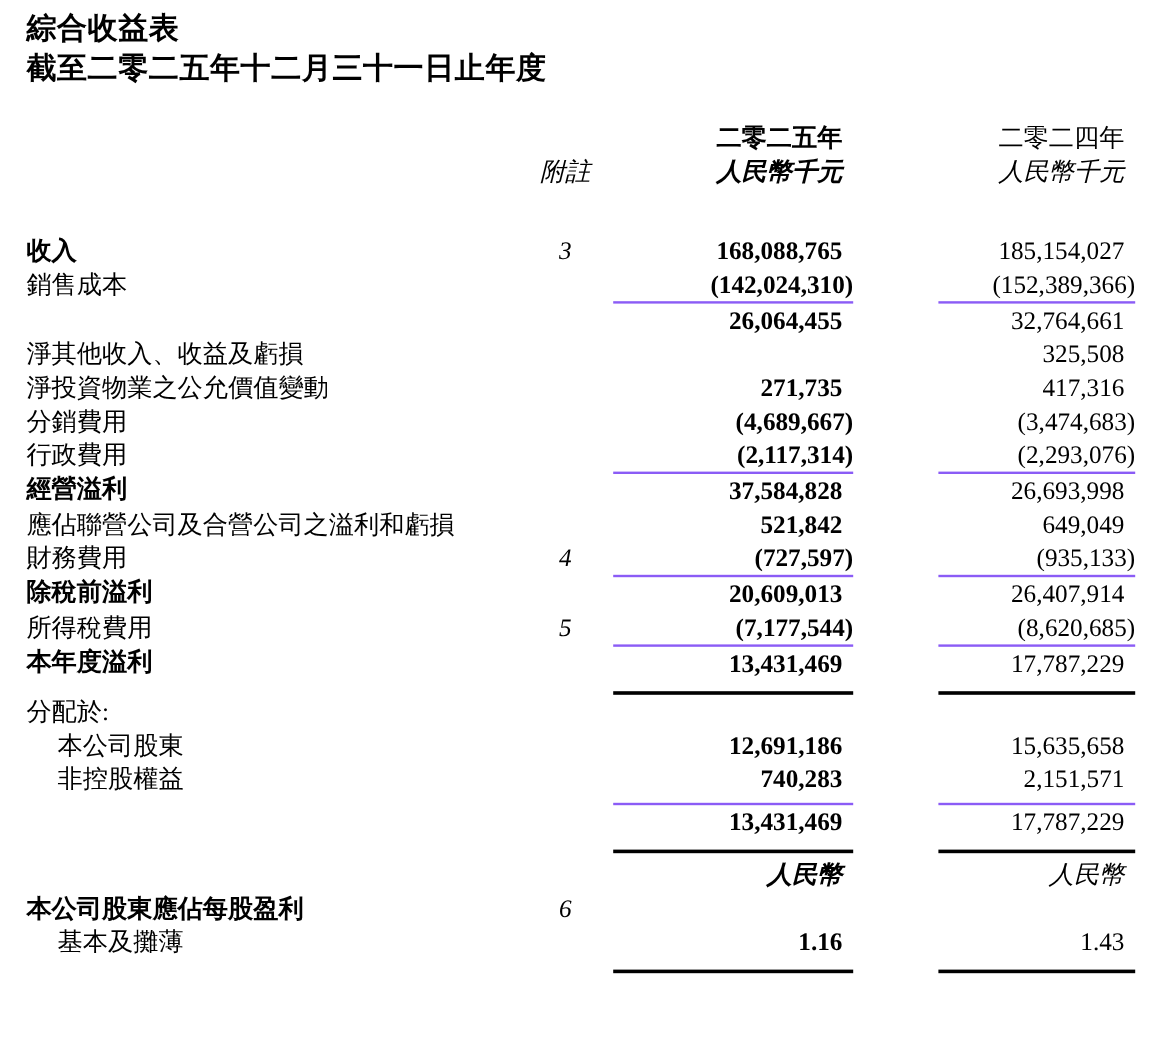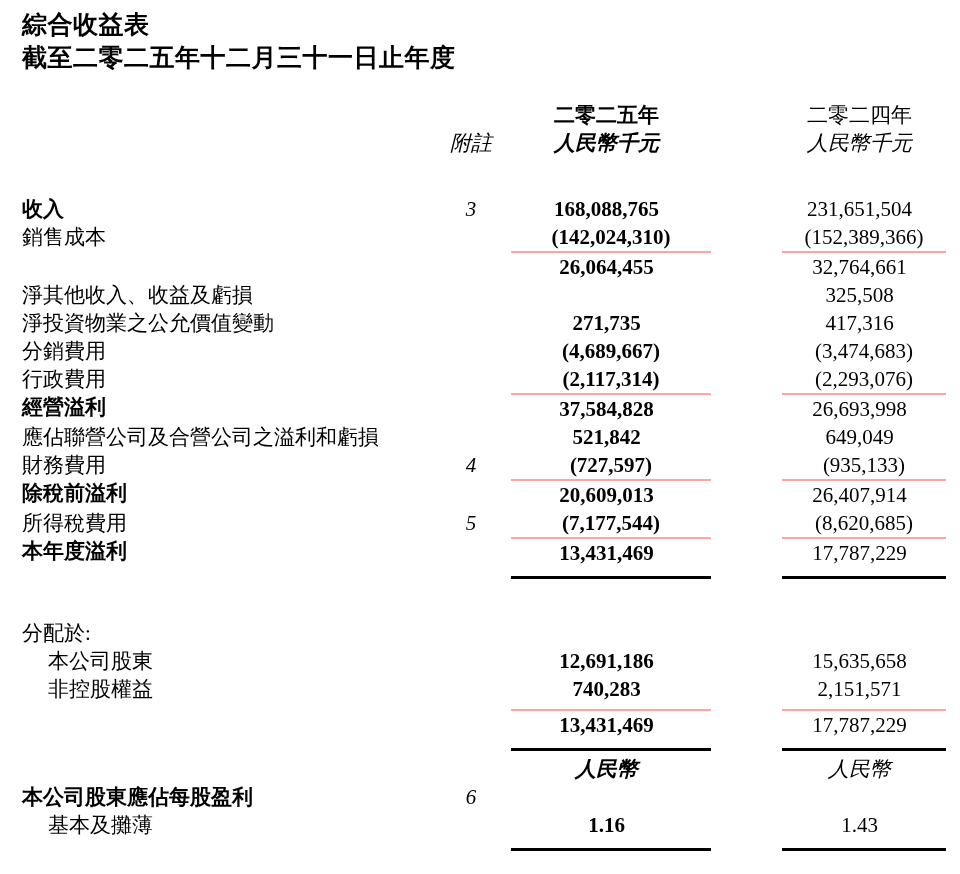--- a/index.html
+++ b/index.html
@@ -33,7 +33,7 @@
   .note { width: 60px; text-align: center; font-style: italic; }
   .sp1 { width: 10px; }
   .sp2 { width: 71px; }
-  .val { text-align: center; padding-right: 9px; }
+  .val { text-align: right; padding-right: 9px; }
   .val1 { width: 200px; }
   .val2 { width: 164px; }
   .val.neg { padding-right: 0; }

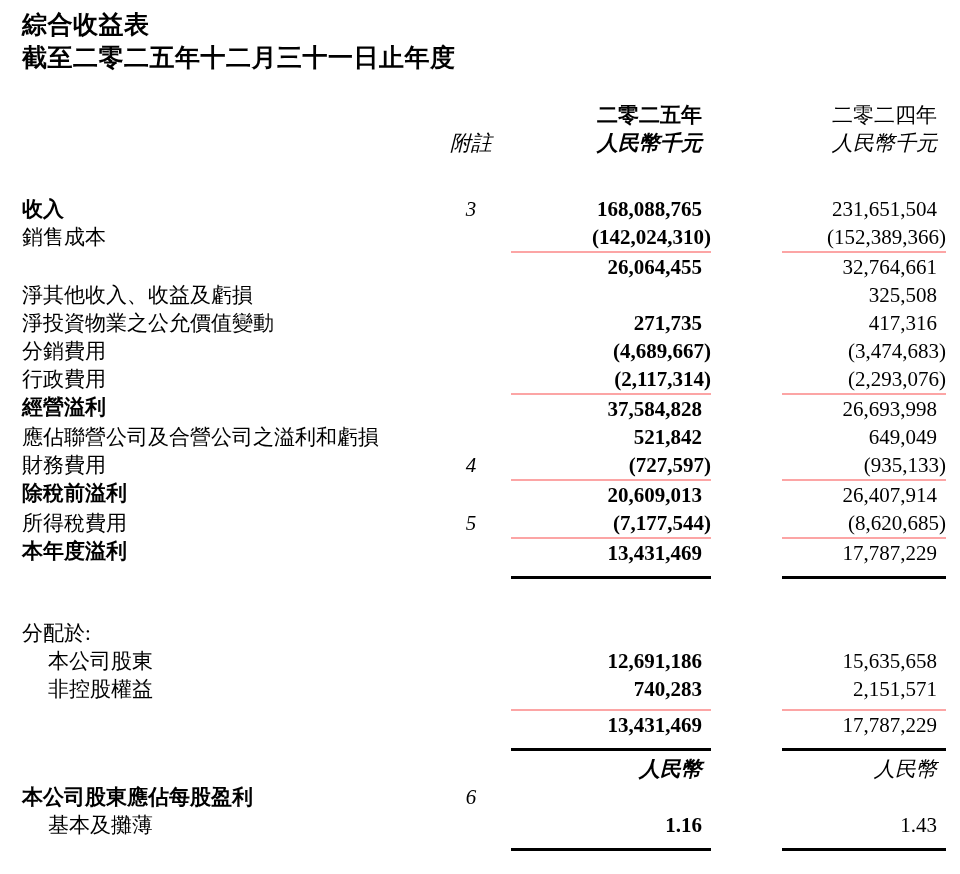--- a/index.html
+++ b/index.html
@@ -77,7 +77,7 @@
         <div class="sp1"></div>
         <div class="val val1 v25">168,088,765</div>
         <div class="sp2"></div>
-        <div class="val val2">231,651,504</div>
+        <div class="val val2">185,154,027</div>
       </div>
       <div class="row">
         <div class="label">銷售成本</div>

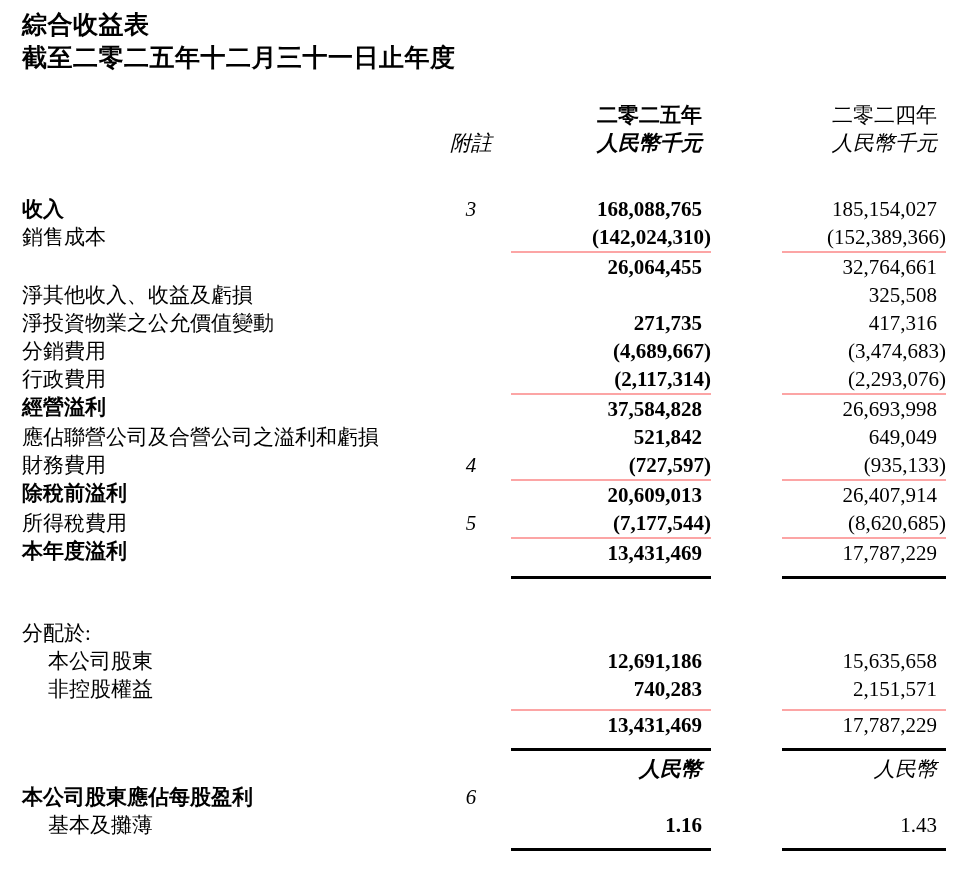--- a/index.html
+++ b/index.html
@@ -39,7 +39,7 @@
   .val.neg { padding-right: 0; }
   .v25 { font-weight: bold; }
   .year-hdr { font-weight: bold; }
-  .rule-above .val1, .rule-above .val2 { border-top: 2px solid #fca5a5; }
+  .rule-above .val1, .rule-above .val2 { border-top: 2px solid #8b5cf6; }
   .thick-below .val1, .thick-below .val2 { border-bottom: 3px solid #000; padding-bottom: 9px; }
   .hdr-years { margin-top: 27px; }
   .body-rows { margin-top: 38px; }

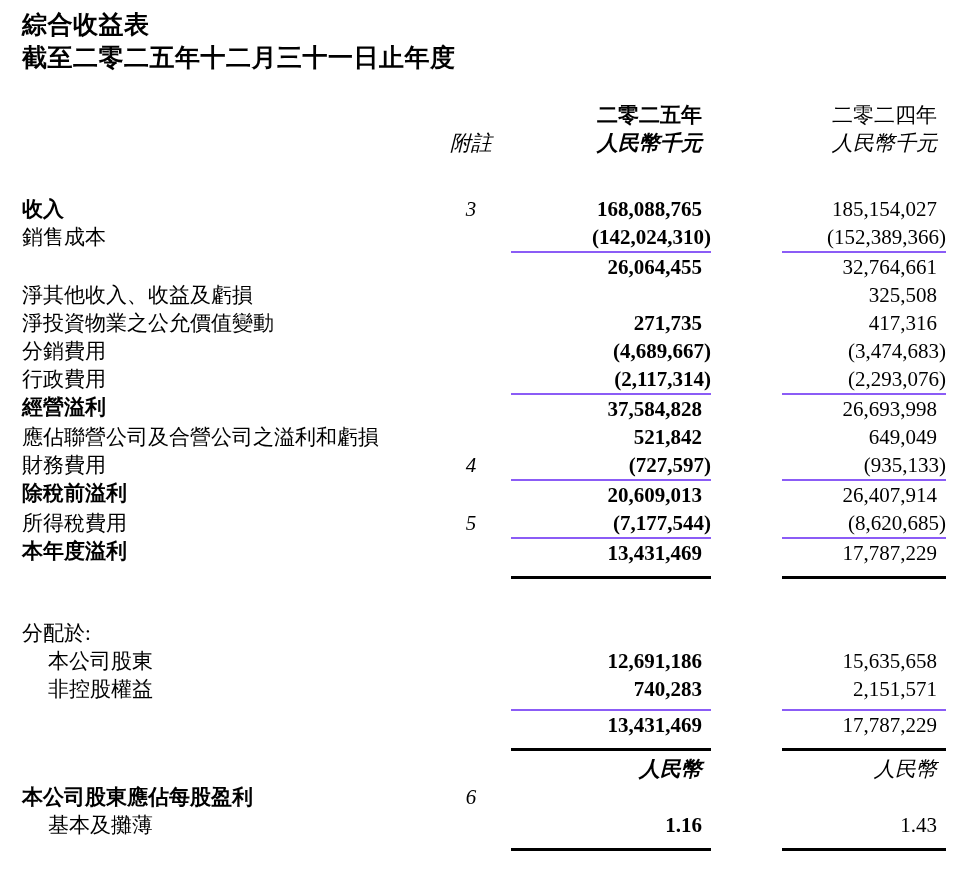--- a/index.html
+++ b/index.html
@@ -174,7 +174,7 @@
         <div class="sp2"></div>
         <div class="val val2">17,787,229</div>
       </div>
-      <div class="row" style="margin-top: 40px;">
+      <div class="row" style="">
         <div class="label">分配於:</div>
         <div class="note"></div>
         <div class="sp1"></div>

